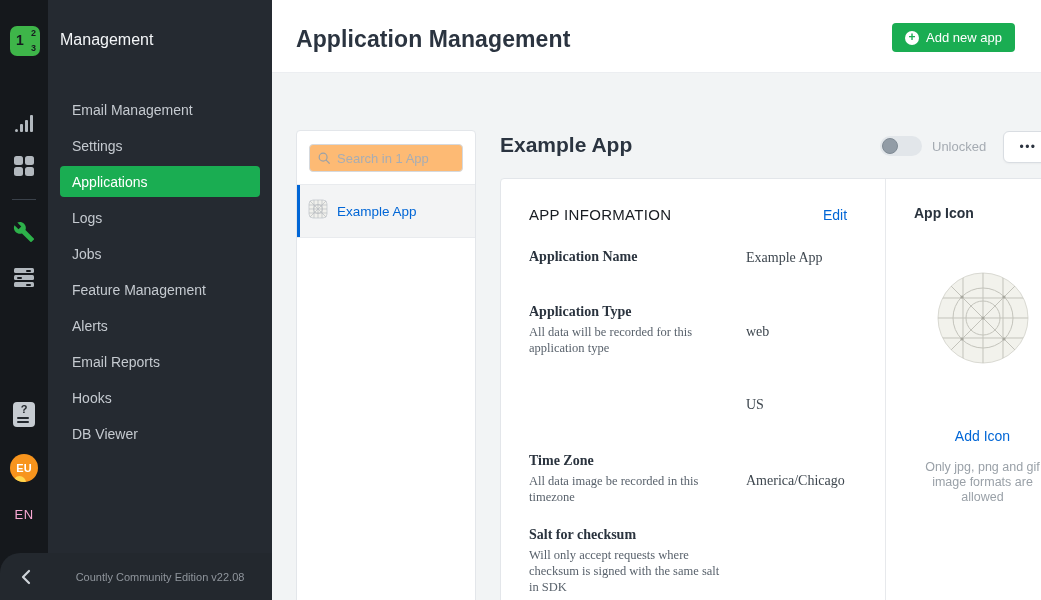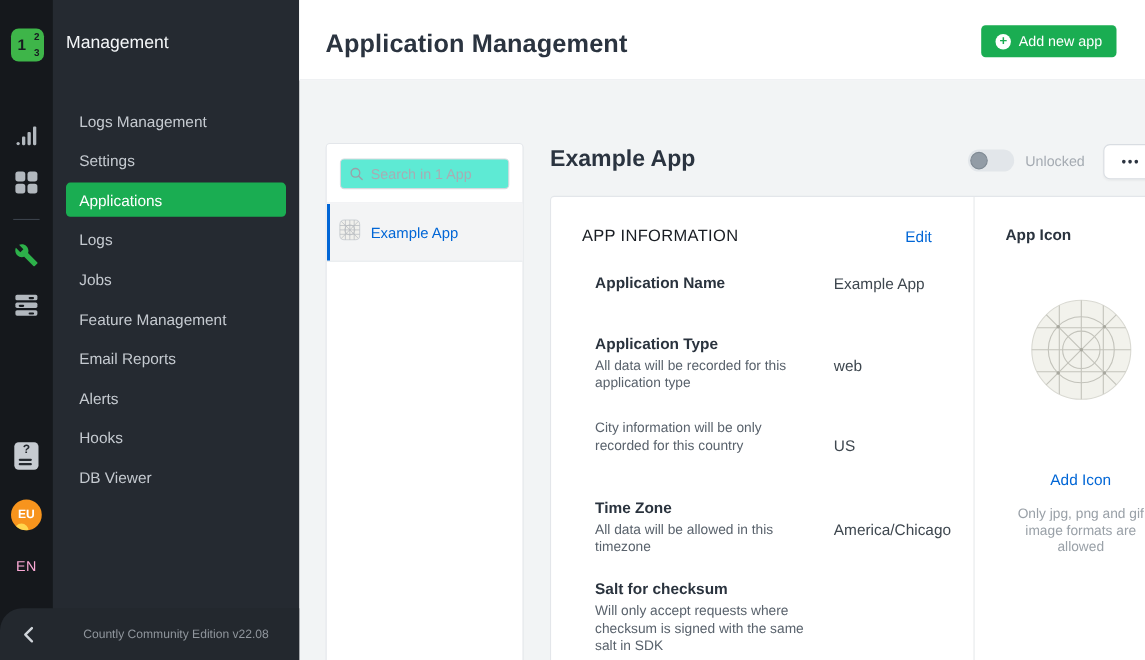--- a/index.html
+++ b/index.html
@@ -186,7 +186,7 @@
   <div class="menu">
     <div class="menu-title">Management</div>
     <div class="menu-items" id="menu-items">
-        <div class="menu-item">Logs Management</div>
+        <div class="menu-item">Email Management</div>
         <div class="menu-item">Settings</div>
         <div class="menu-item active">Applications</div>
         <div class="menu-item">Logs</div>

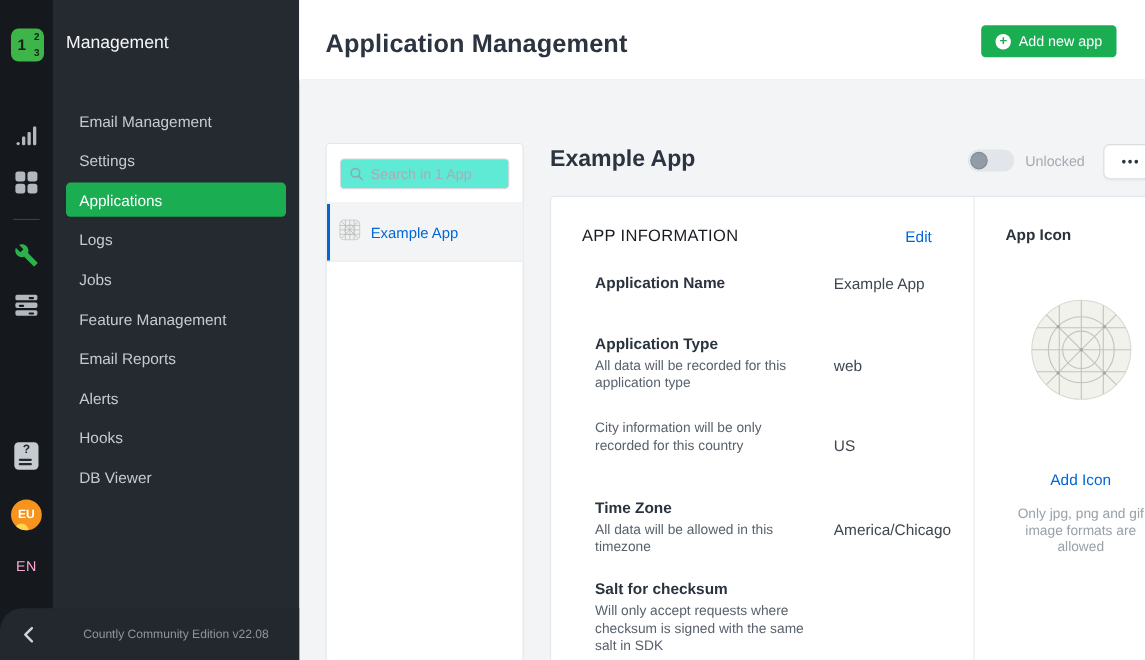--- a/index.html
+++ b/index.html
@@ -83,7 +83,7 @@
     background:#fff; border:1px solid var(--card-border); border-radius:4px 4px 0 0; }
   .search-wrap{ position:relative; margin:13px 12px 12px; }
   .search-input{ width:100%; height:28px; border:1px solid #d5d9de; border-radius:4px;
-    padding:0 6px 0 27px; font-size:13px; font-family:inherit; color:#3e474f; background:#5eead4; }
+    padding:0 6px 0 27px; font-size:13px; font-family:inherit; color:#3e474f; background:#fdba74; }
   .search-input::placeholder{ color:#a7adb4; }
   .search-ic{ position:absolute; left:8px; top:7px; }
   .list-divider{ height:1px; background:#e9ebee; }

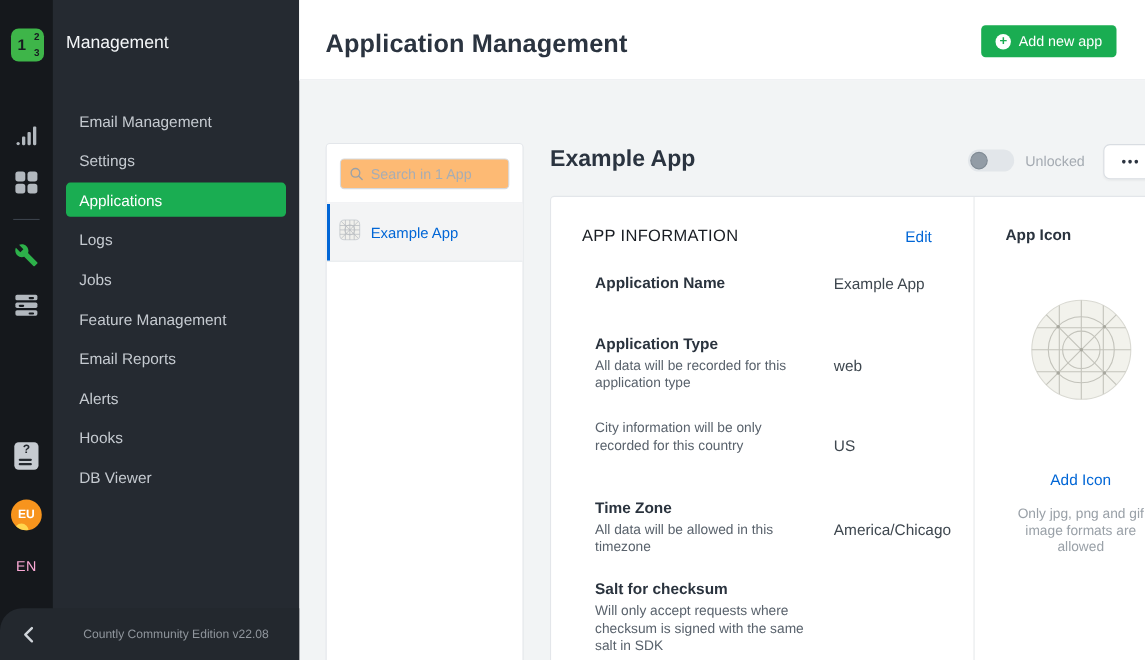--- a/index.html
+++ b/index.html
@@ -110,7 +110,7 @@
     color:#181c22; letter-spacing:.3px; }
   .edit-link{ position:absolute; left:322px; top:28px; font-size:14px; color:var(--blue);
     cursor:pointer; text-decoration:none; }
-  .field-row{ position:absolute; left:40px; width:345px; }
+  .field-row{ position:absolute; left:28px; width:345px;font-family:Liberation Serif, serif; }
   .field-label{ font-size:14px; font-weight:700; color:#2a333e; }
   .field-desc{ margin-top:4px; width:197px; font-size:12.5px; line-height:16px; color:#59626c; }
   .field-value{ position:absolute; left:217px; top:1px; font-size:14px; color:#3e474f; white-space:nowrap; }

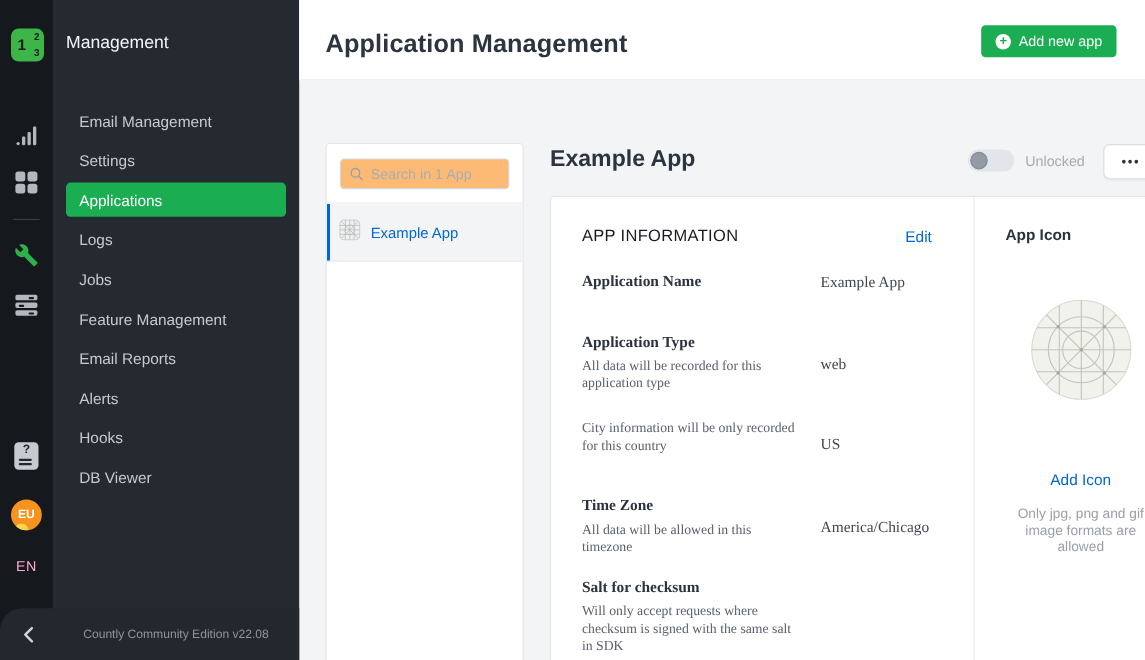--- a/index.html
+++ b/index.html
@@ -192,8 +192,8 @@
         <div class="menu-item">Logs</div>
         <div class="menu-item">Jobs</div>
         <div class="menu-item">Feature Management</div>
+        <div class="menu-item">Alerts</div>
         <div class="menu-item">Email Reports</div>
-        <div class="menu-item">Alerts</div>
         <div class="menu-item">Hooks</div>
         <div class="menu-item">DB Viewer</div>
       </div>

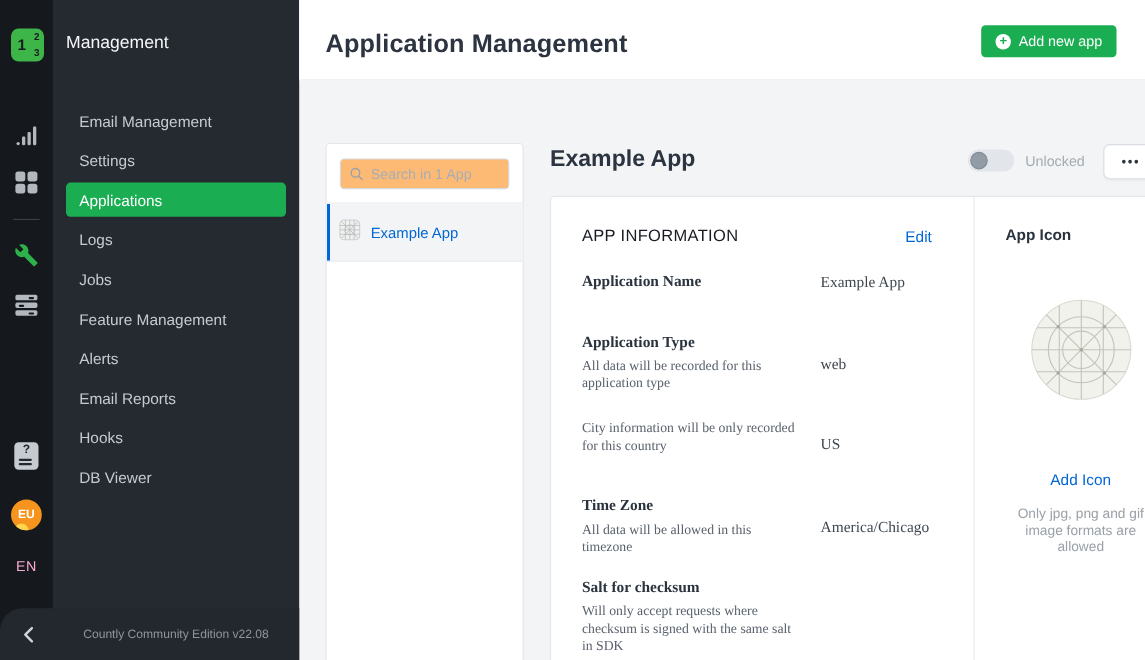--- a/index.html
+++ b/index.html
@@ -278,7 +278,6 @@
             <div class="field-value">web</div>
           </div>
           <div class="field-row has-desc" style="top: 198px;">
-            <div class="field-desc">City information will be only recorded for this country</div>
             <div class="field-value">US</div>
           </div>
           <div class="field-row has-desc" style="top: 274px;">

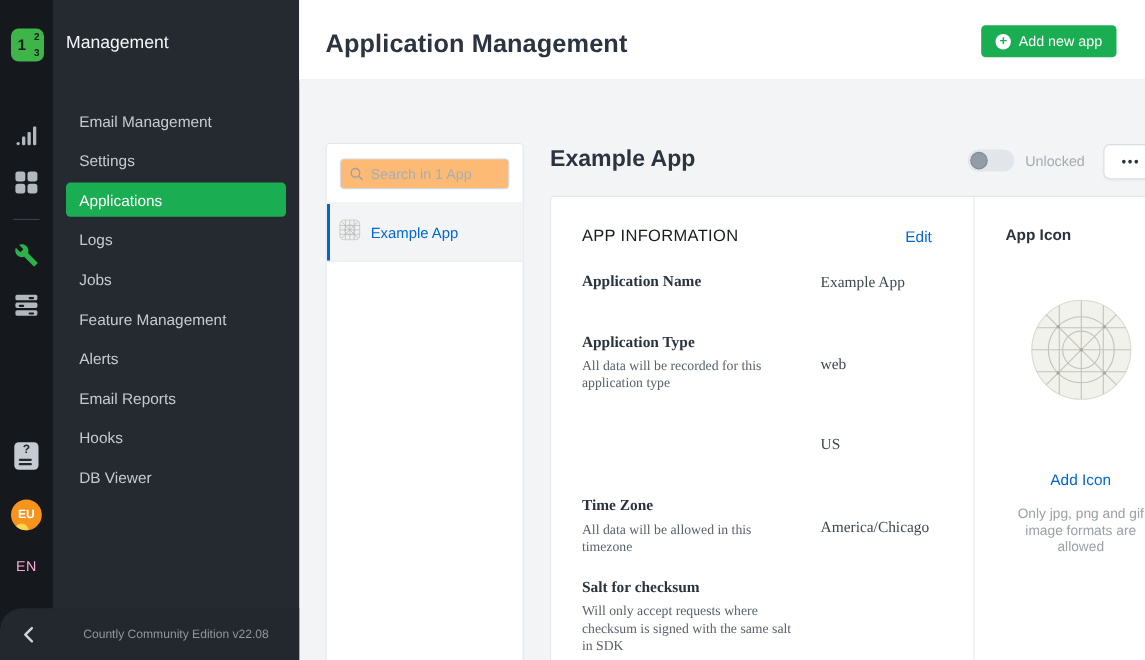--- a/index.html
+++ b/index.html
@@ -282,7 +282,7 @@
           </div>
           <div class="field-row has-desc" style="top: 274px;">
             <div class="field-label">Time Zone</div>
-            <div class="field-desc">All data will be allowed in this timezone</div>
+            <div class="field-desc">All data image be recorded in this timezone</div>
             <div class="field-value">America/Chicago</div>
           </div>
           <div class="field-row has-desc" style="top: 348px;">

